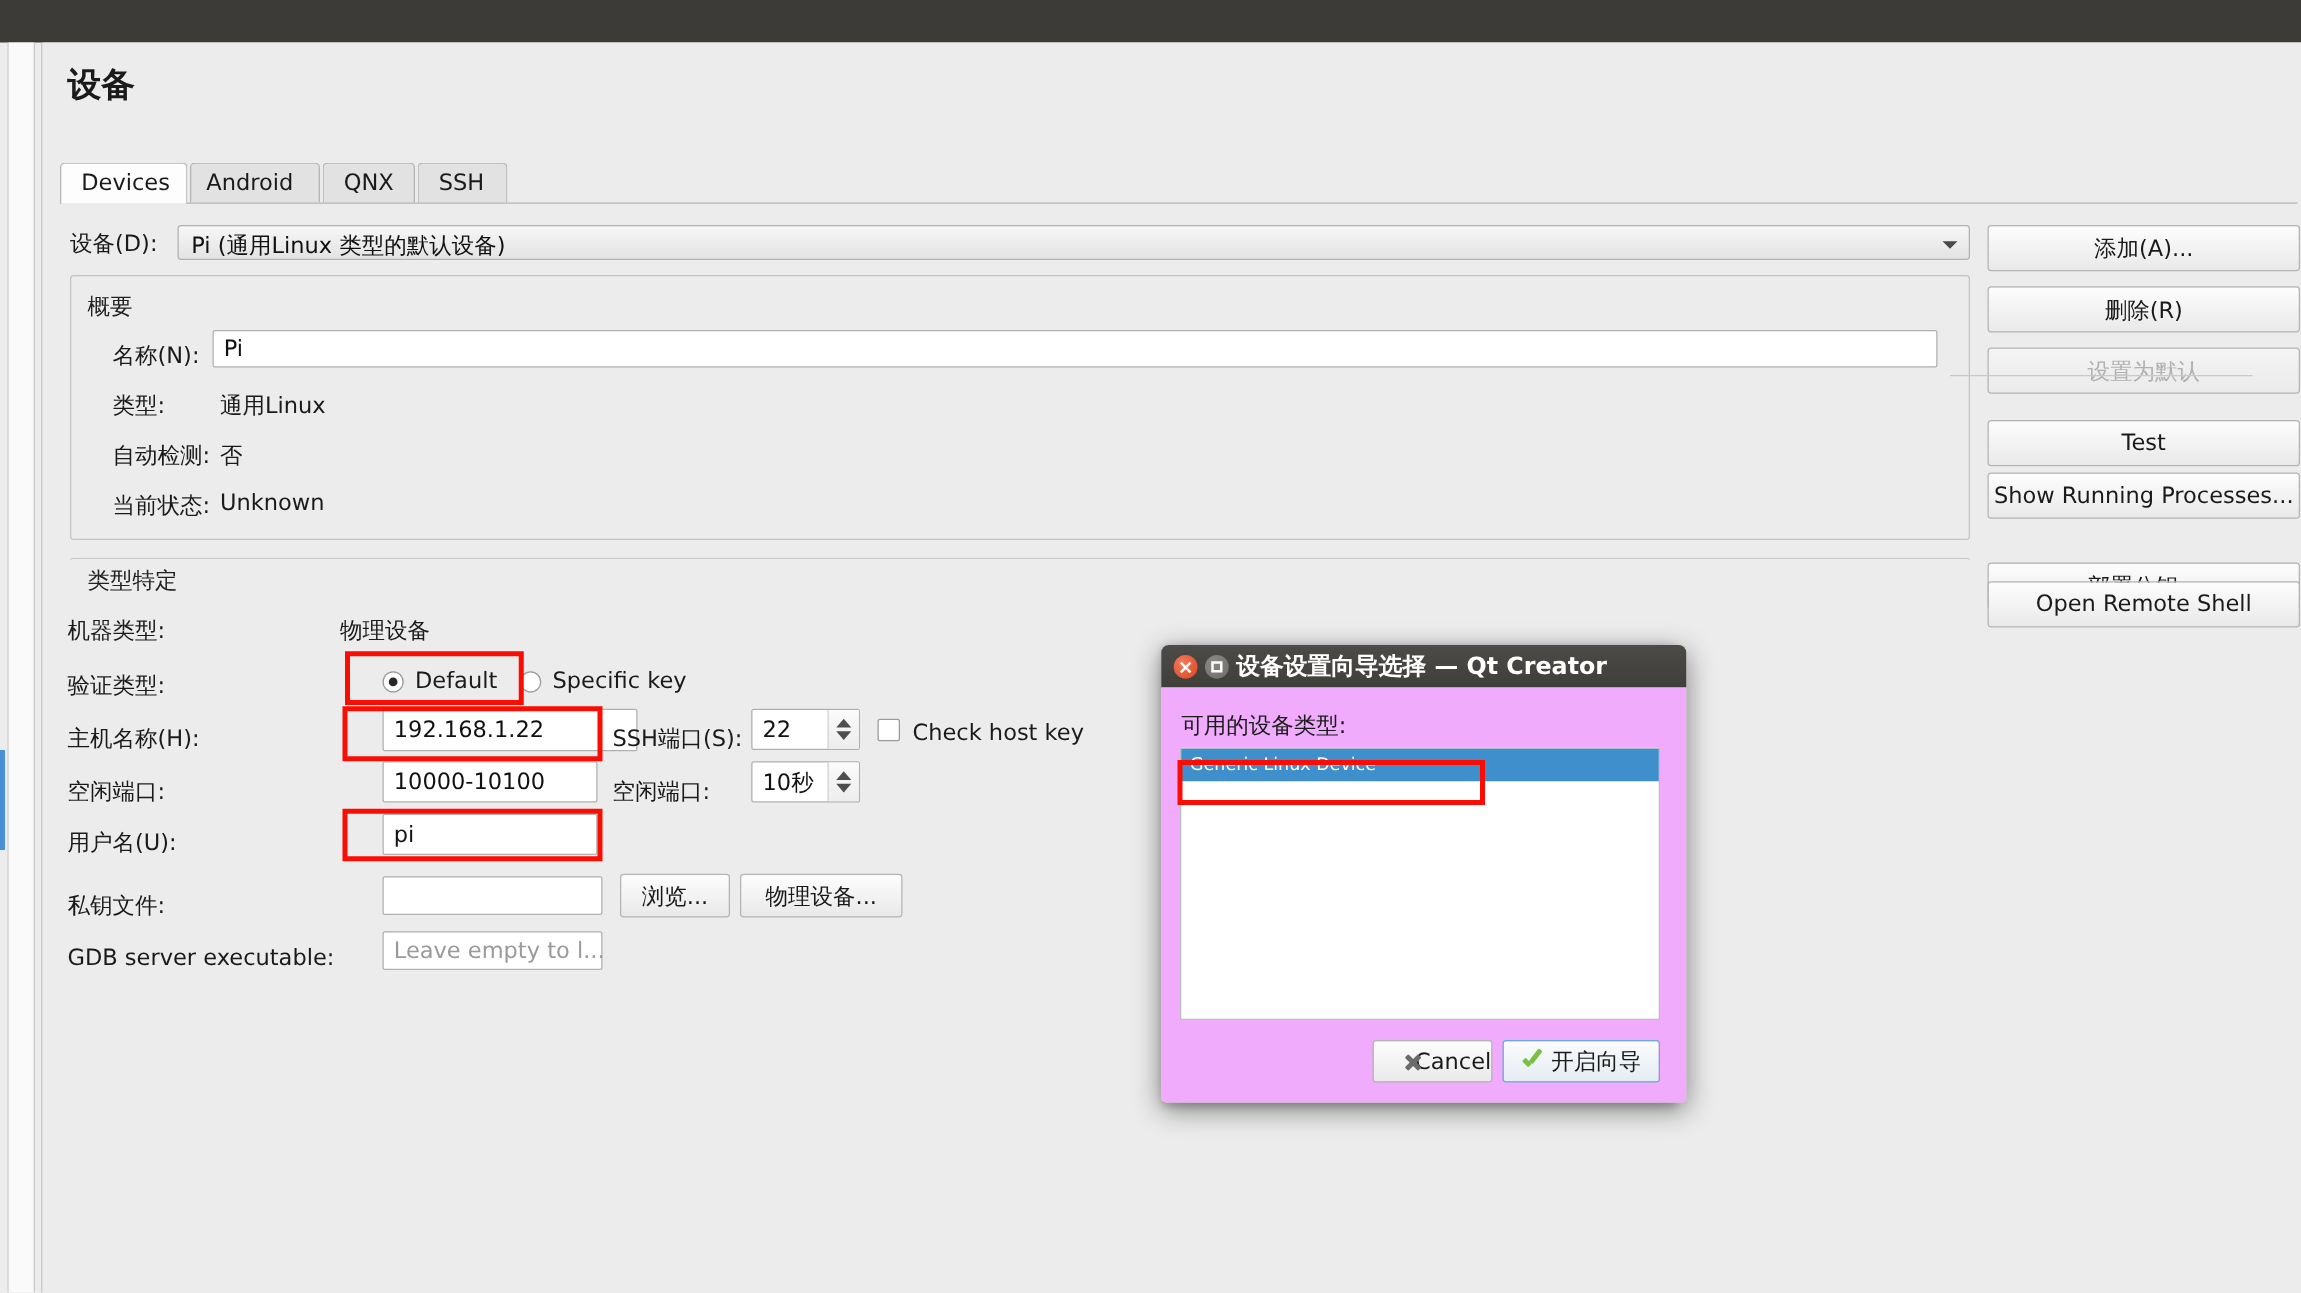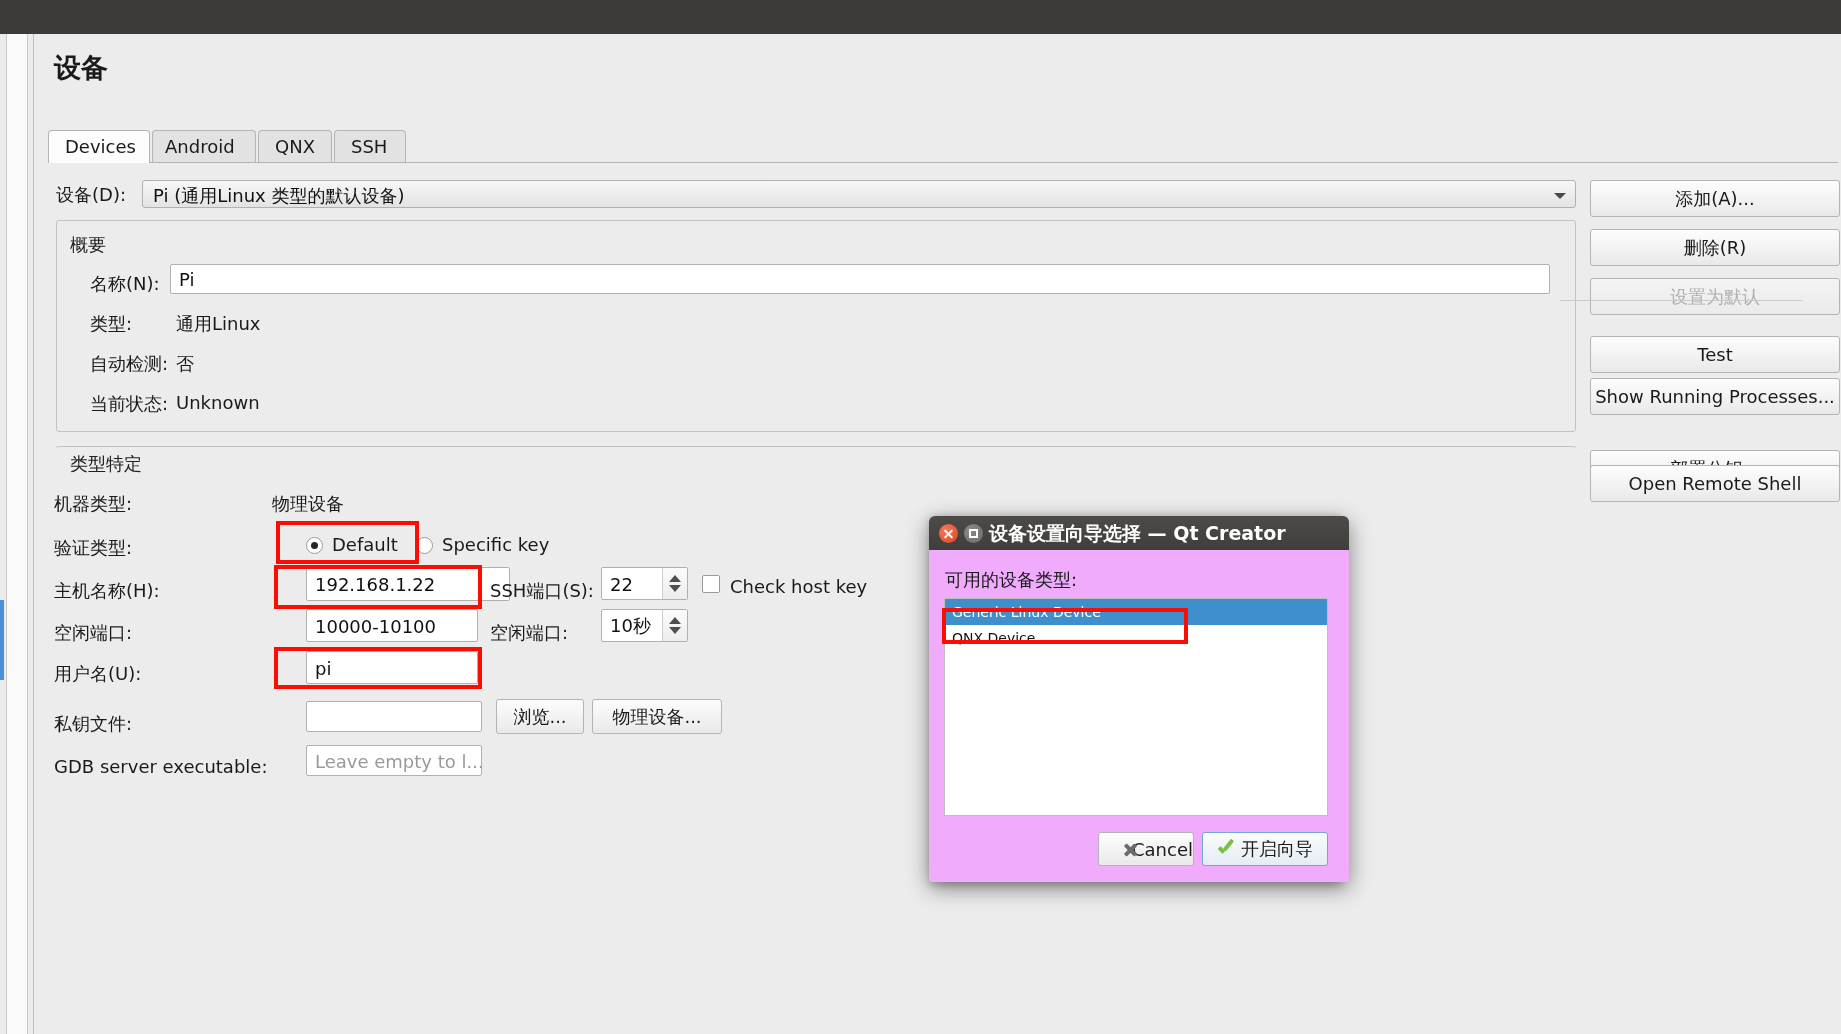--- a/index.html
+++ b/index.html
@@ -267,7 +267,6 @@
     <div class="dlg-lbl">可用的设备类型:</div>
     <div class="lst">
       <div class="row sel">Generic Linux Device</div>
-      <div class="row">QNX Device</div>
     </div>
     <div class="btn dlg-cancel">
       <span class="ico-x"></span>

